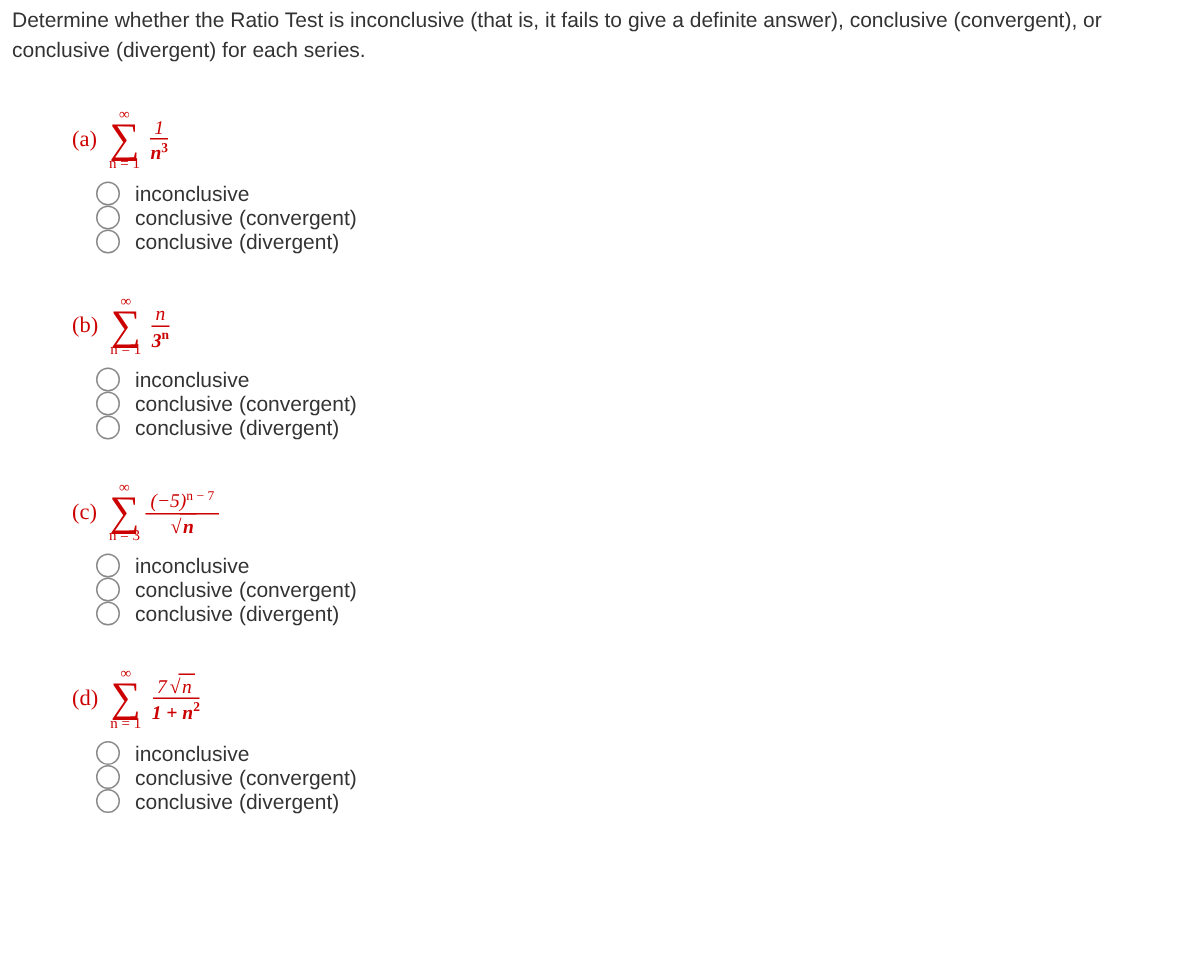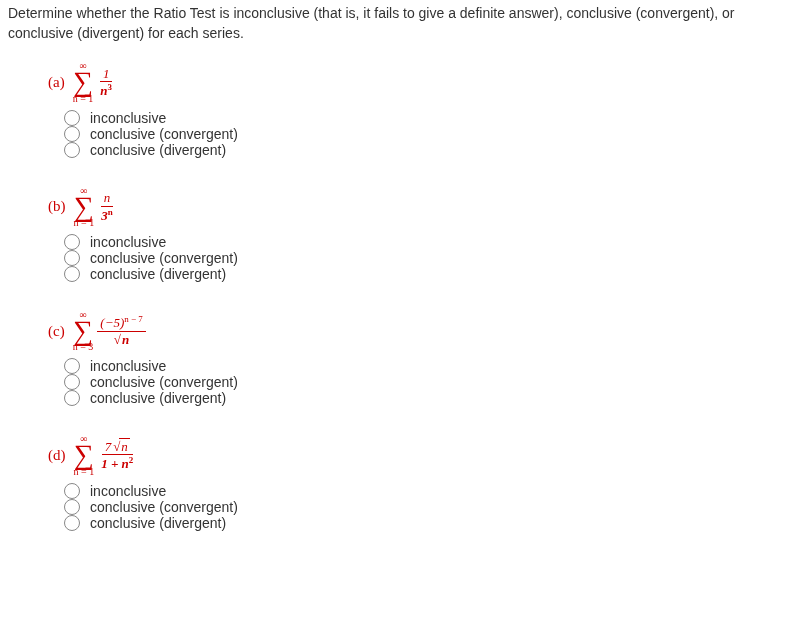--- a/index.html
+++ b/index.html
@@ -12,7 +12,7 @@
     box-sizing: border-box;
   }
   .instructions {
-    margin-bottom: 18px;
+    margin-bottom: 29px;
     line-height: 1.4;
   }
   .question-block {

